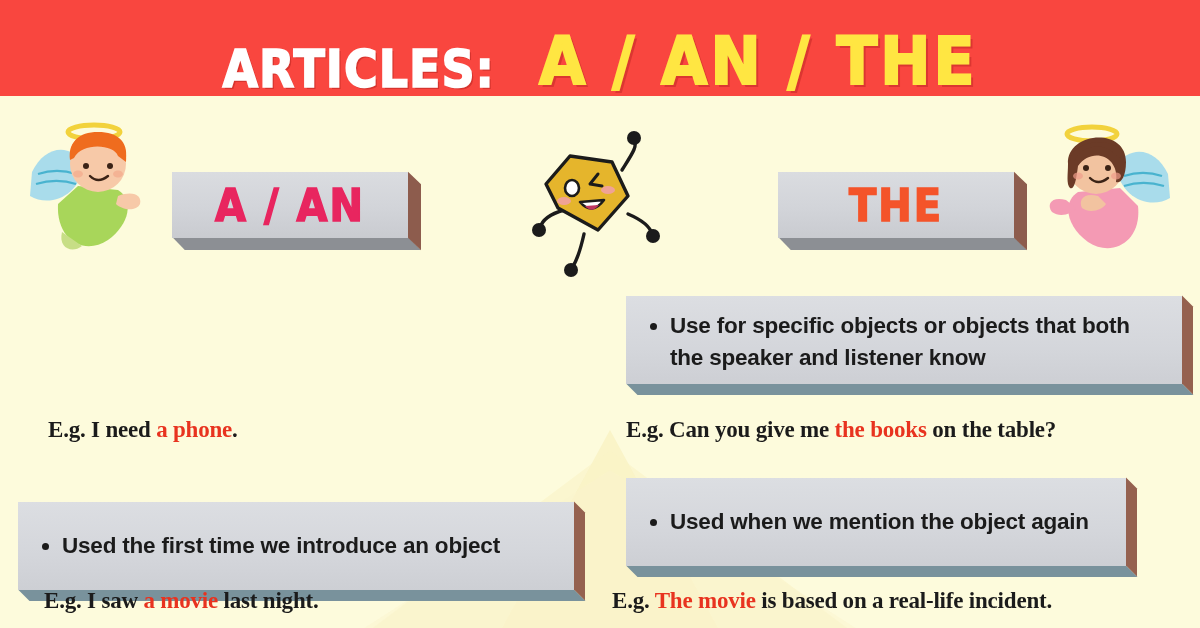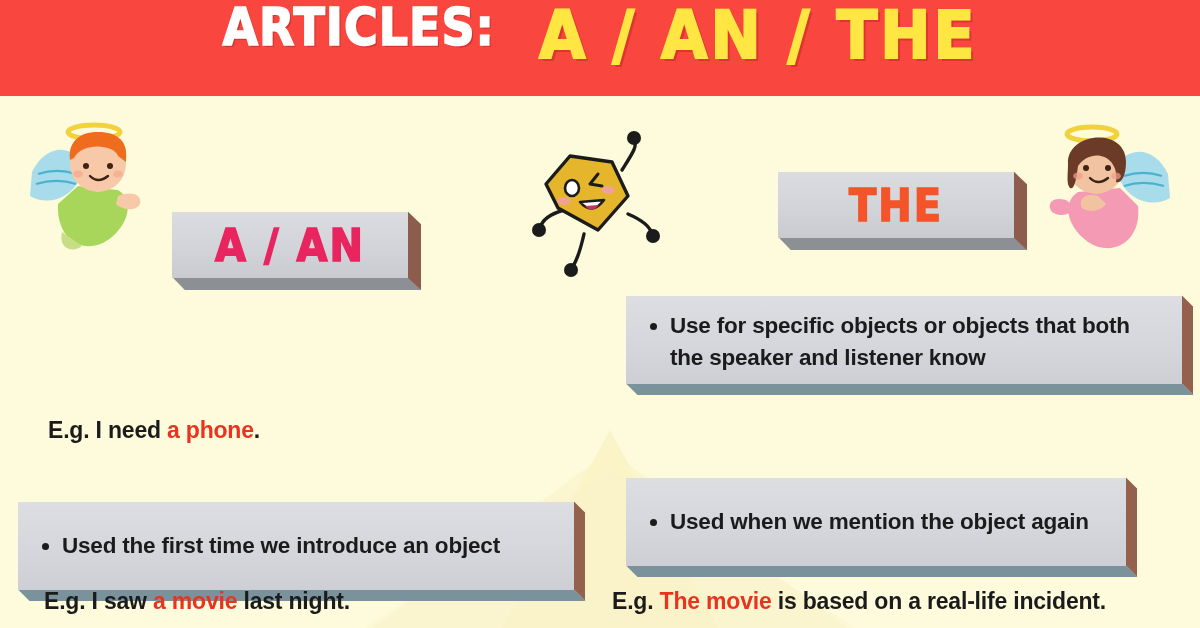--- a/index.html
+++ b/index.html
@@ -40,7 +40,7 @@
     height: 96px;
     background: #f9463f;
     display: flex;
-    align-items: flex-start;
+    align-items: flex-end;
     justify-content: center;
     gap: 44px;
   }

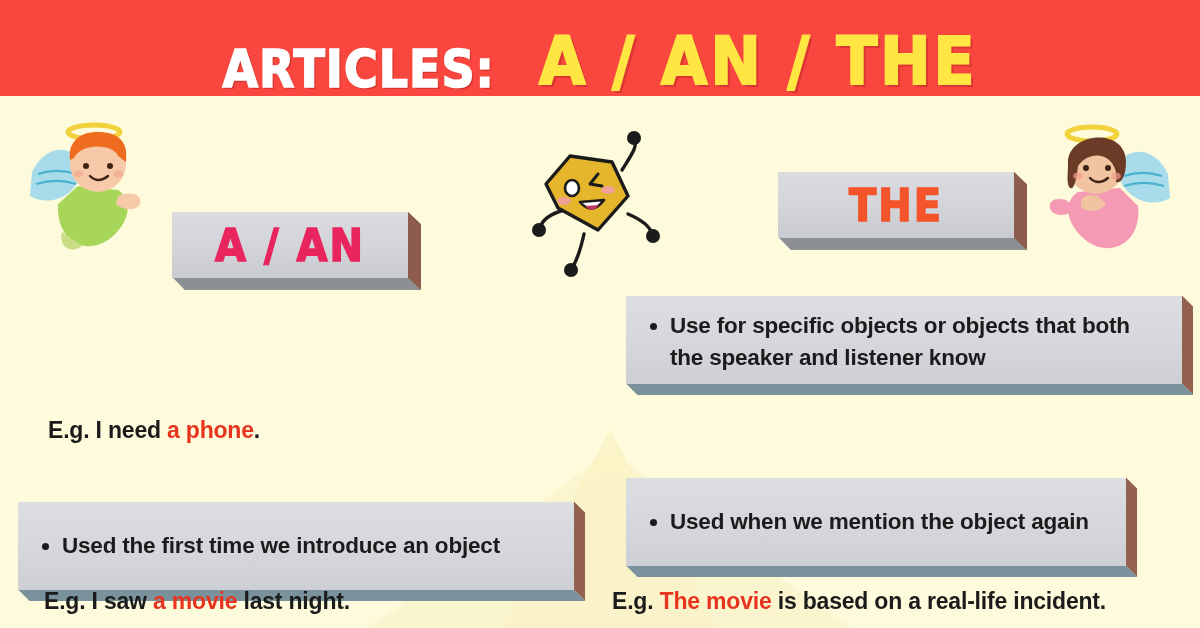--- a/index.html
+++ b/index.html
@@ -96,7 +96,7 @@
     background: #8c8f94;
     transform: skewX(44deg);
   }
-  #plaque-a-an { left: 172px; top: 172px; width: 236px; margin-top: 40px; }
+  #plaque-a-an { left: 172px; top: 172px; width: 236px; }
   #plaque-the  { left: 778px; top: 172px; width: 236px; justify-content: center; }
   .plaque-text {
     font-family: "DejaVu Sans", sans-serif;

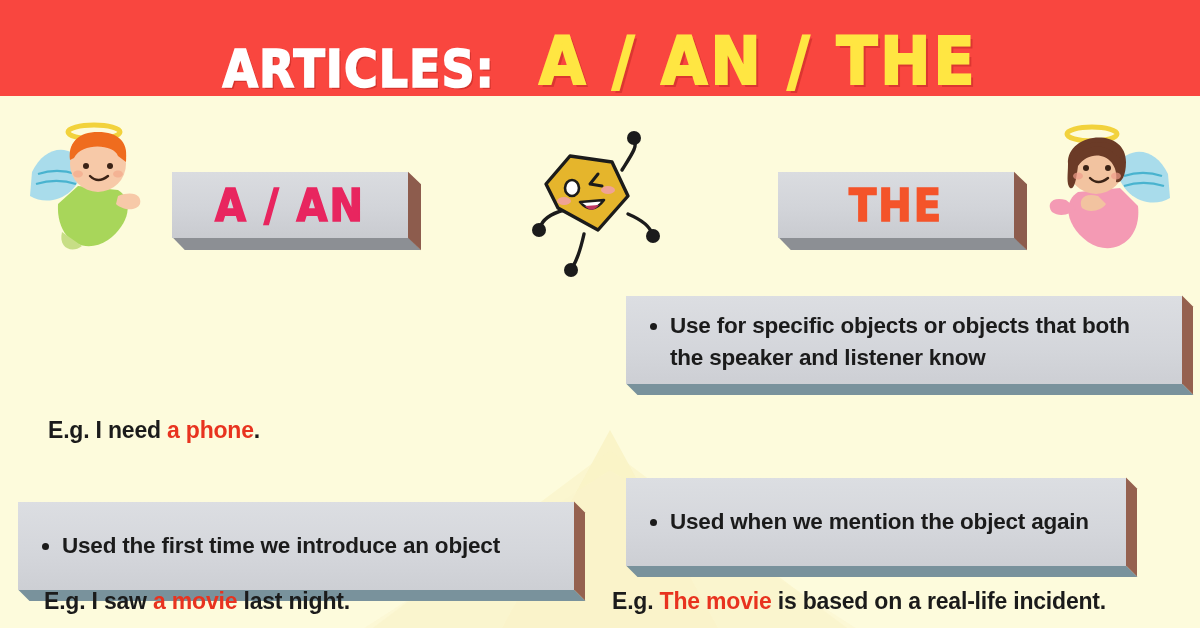--- a/index.html
+++ b/index.html
@@ -158,7 +158,7 @@
   
   .example {
     position: absolute;
-    font-family: Liberation Sans, sans-serif;
+    font-family: Liberation Serif, serif;
     font-weight: 700;
     font-size: 23px;
     color: #1b1b1b;

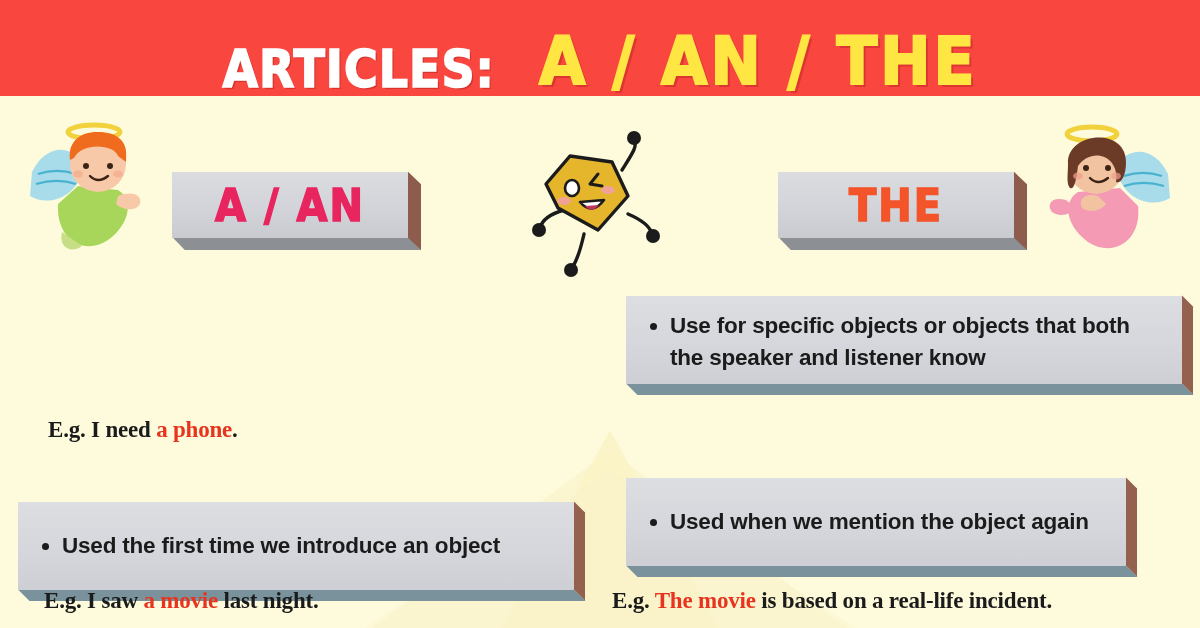--- a/index.html
+++ b/index.html
@@ -269,6 +269,9 @@
     </ul>
   </div>
 
+  <div class="example" id="eg-the-1">
+    <span>E.g. Can you give me </span><span class="hl">the books</span><span> on the table?</span>
+  </div>
 
   <div class="rulebox" id="box-the-2">
     <ul class="rule-list">

